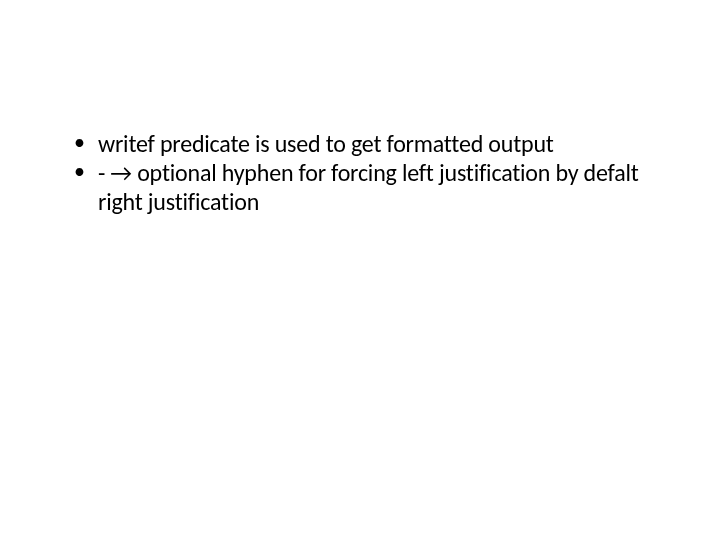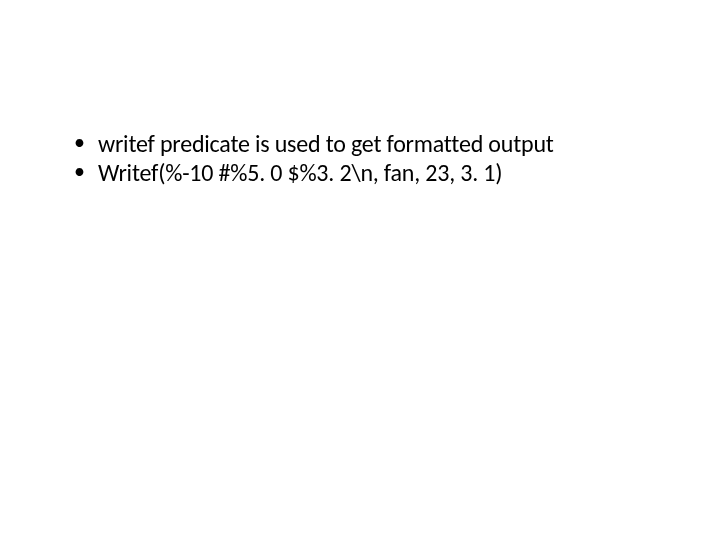--- a/index.html
+++ b/index.html
@@ -44,6 +44,7 @@
 <div class="slide">
   <ul class="bullets">
     <li>writef predicate is used to get formatted output</li>
+    <li>- → optional hyphen for forcing left justification by defalt right justification</li>
     <li>Writef(%-10 #%5. 0 $%3. 2\n, fan, 23, 3. 1)</li>
   </ul>
 </div>

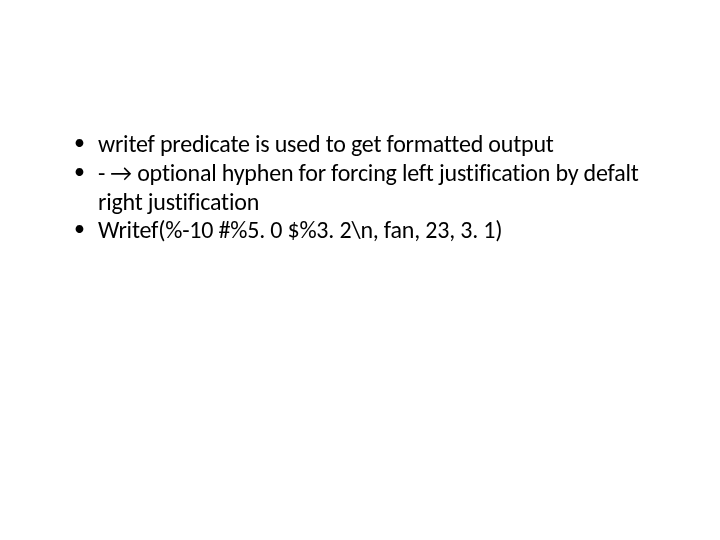--- a/index.html
+++ b/index.html
@@ -45,7 +45,6 @@
   <ul class="bullets">
     <li>writef predicate is used to get formatted output</li>
     <li>- → optional hyphen for forcing left justification by defalt right justification</li>
-    <li>Writef(%-10 #%5. 0 $%3. 2\n, fan, 23, 3. 1)</li>
   </ul>
 </div>
 

